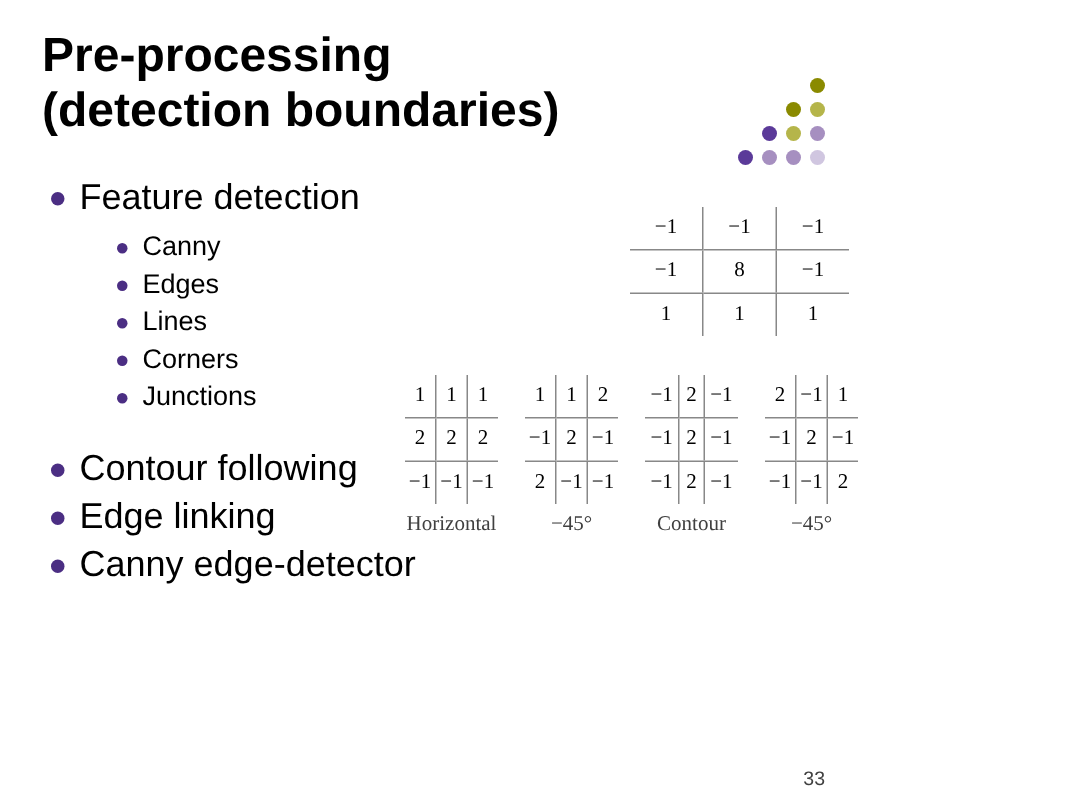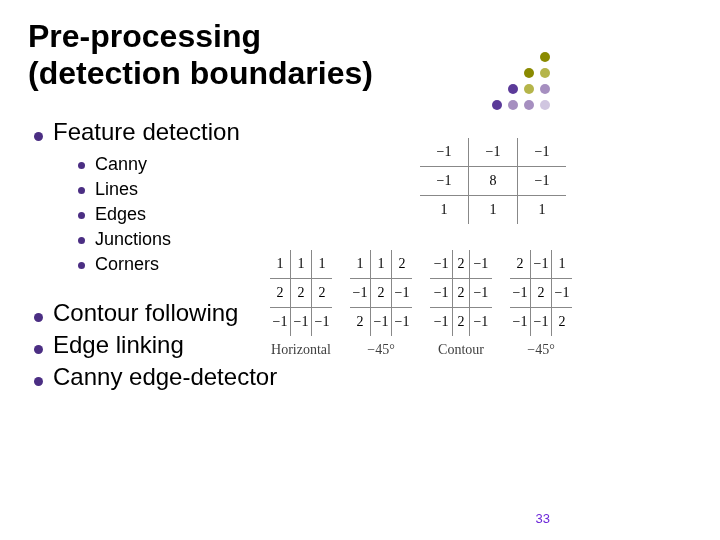--- a/index.html
+++ b/index.html
@@ -51,7 +51,7 @@
   .bullet.small .txt {
     font-size: 18px;
   }
-  .level1 { margin-left: 6px; align-items: center; }
+  .level1 { margin-left: 6px; }
   .level2 { margin-left: 50px; }
   .group-top { margin-top: 0; }
   .group-gap { margin-top: 24px; }

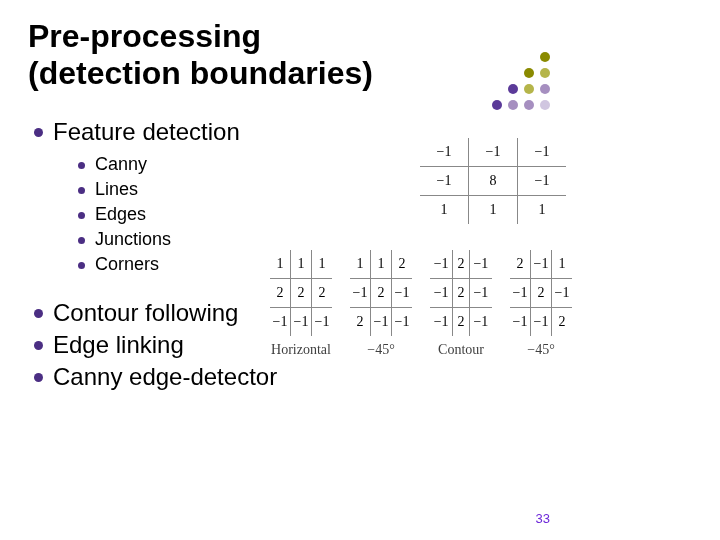--- a/index.html
+++ b/index.html
@@ -178,11 +178,11 @@
   </div>
   <div class="bullet small level2">
     <div class="dot"></div>
+    <div class="txt">Edges</div>
+  </div>
+  <div class="bullet small level2">
+    <div class="dot"></div>
     <div class="txt">Lines</div>
-  </div>
-  <div class="bullet small level2">
-    <div class="dot"></div>
-    <div class="txt">Edges</div>
   </div>
   <div class="bullet small level2">
     <div class="dot"></div>

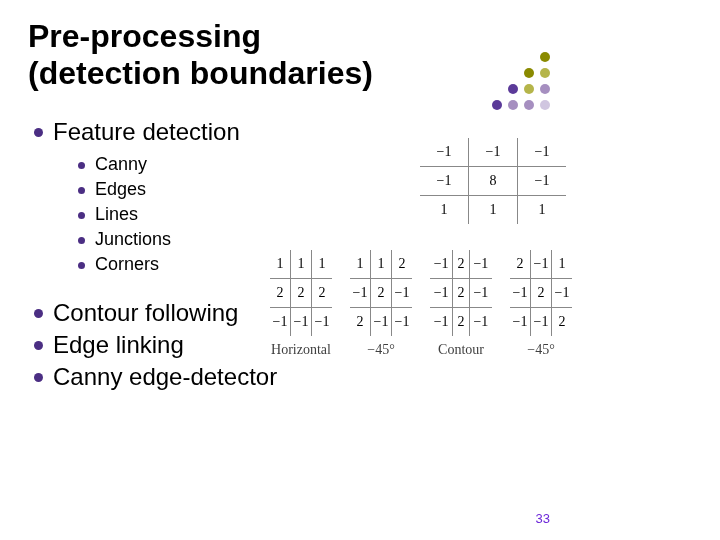--- a/index.html
+++ b/index.html
@@ -186,11 +186,11 @@
   </div>
   <div class="bullet small level2">
     <div class="dot"></div>
+    <div class="txt">Corners</div>
+  </div>
+  <div class="bullet small level2">
+    <div class="dot"></div>
     <div class="txt">Junctions</div>
-  </div>
-  <div class="bullet small level2">
-    <div class="dot"></div>
-    <div class="txt">Corners</div>
   </div>
 
   <div class="group-gap"></div>

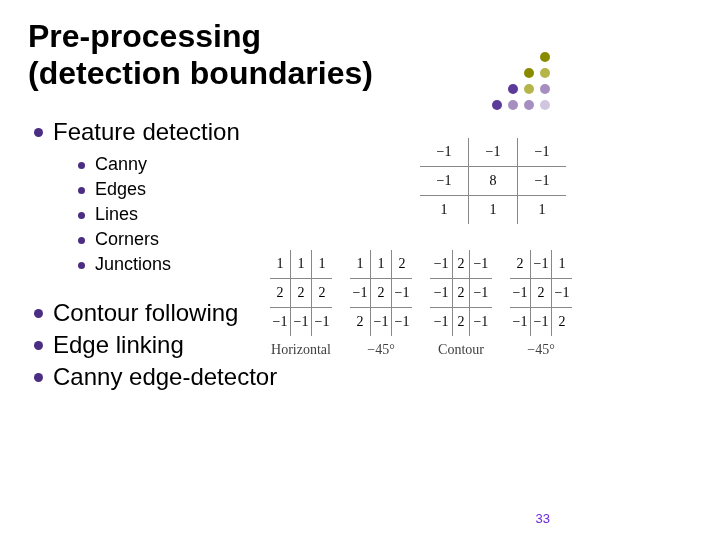--- a/index.html
+++ b/index.html
@@ -130,7 +130,7 @@
     bottom: 14px;
     right: 22px;
     font-size: 13px;
-    color: #6d28d9;
+    color: #404040;
   }
 </style>
 </head>

